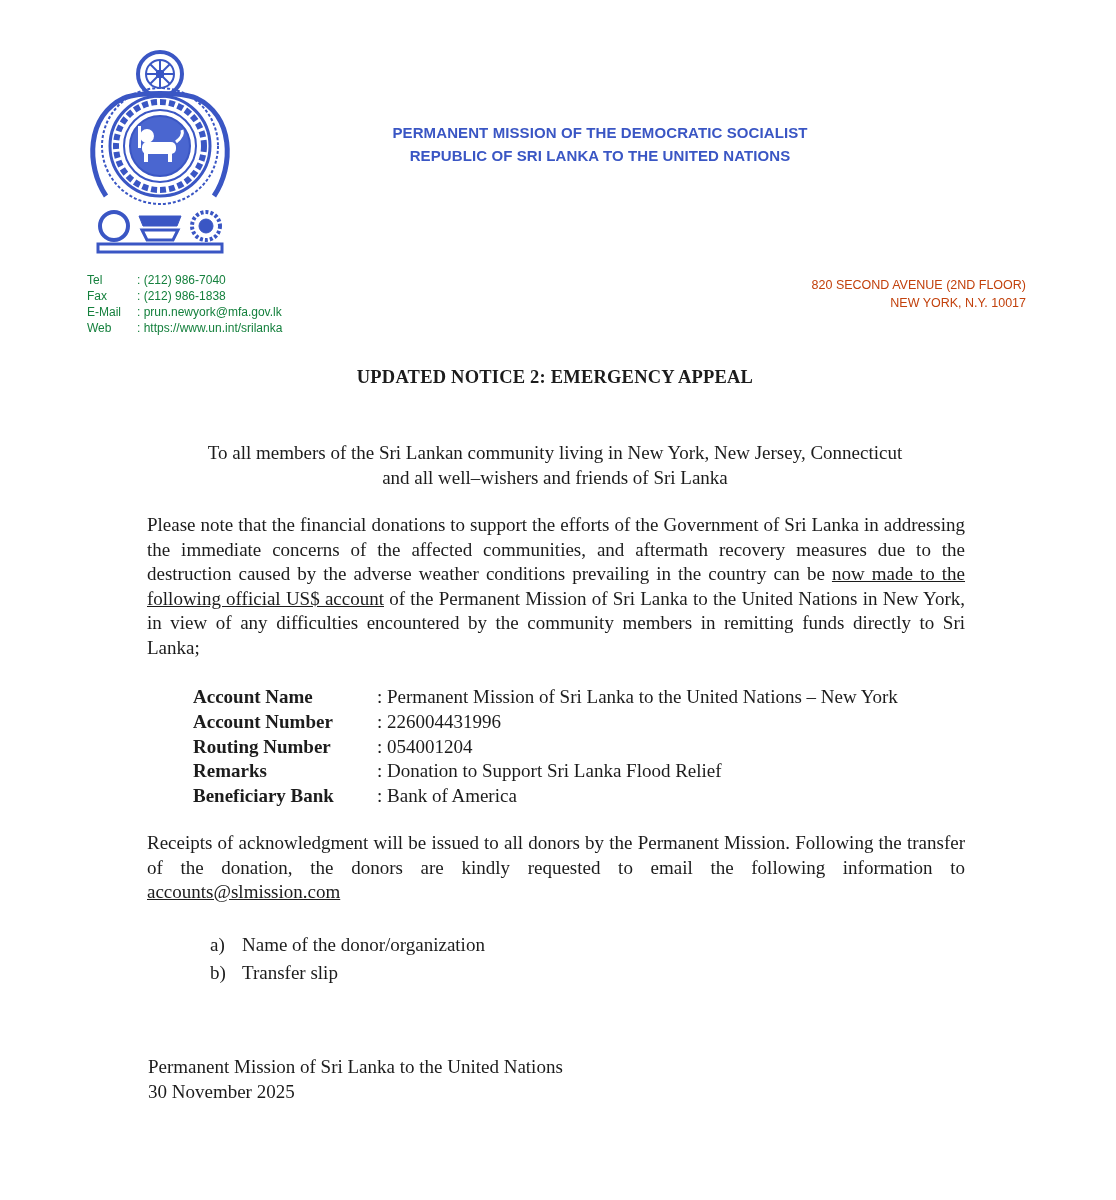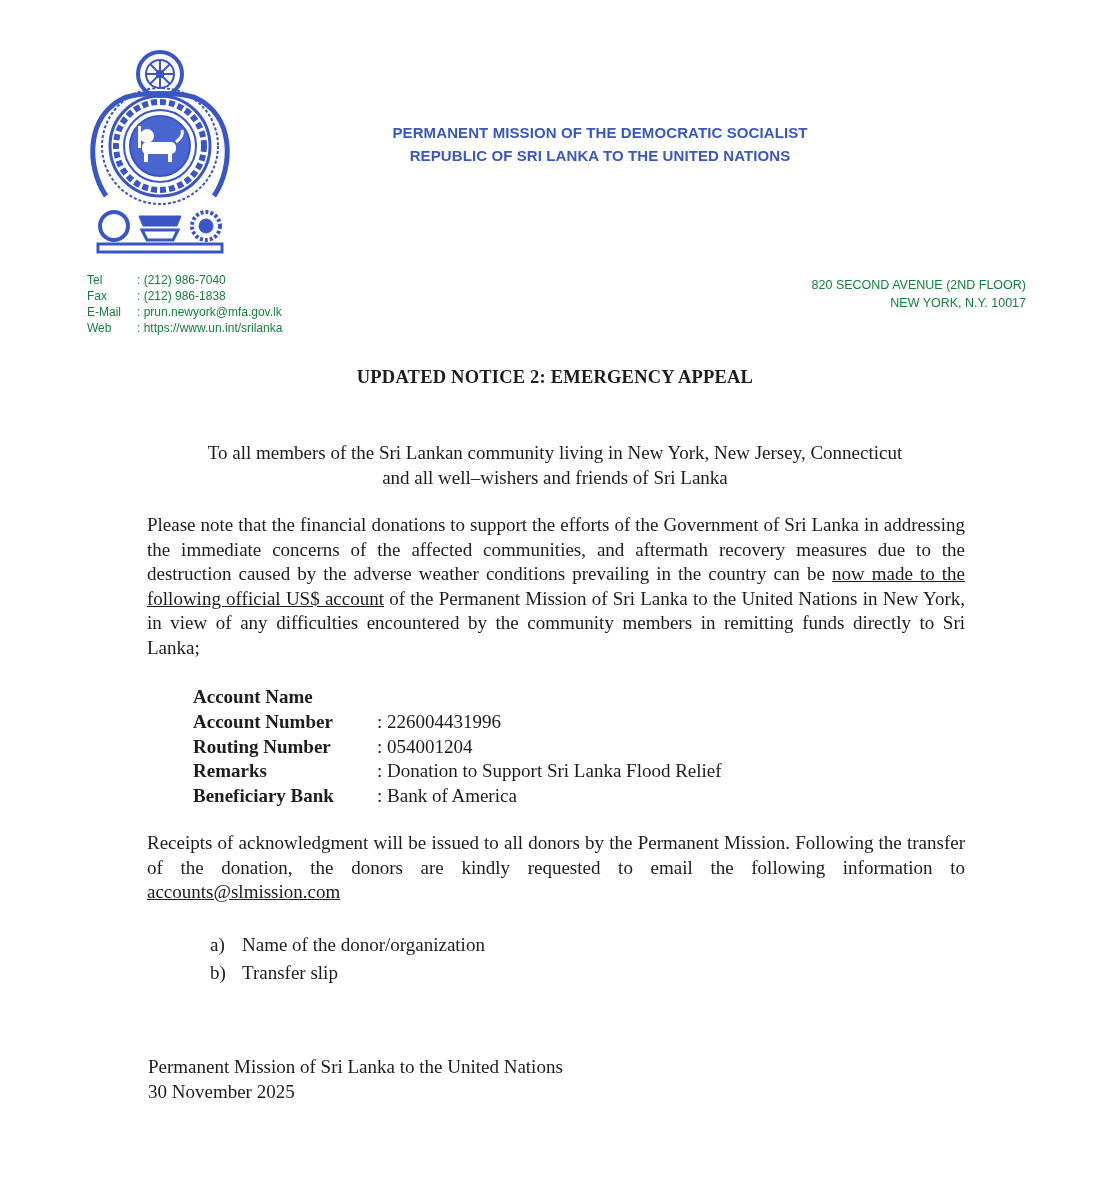--- a/index.html
+++ b/index.html
@@ -18,7 +18,7 @@
     .contact .lbl { width: 50px; }
 
     .address { position: absolute; right: 90px; top: 276px; text-align: right; font-family: "Liberation Sans", sans-serif;
-      font-size: 12.5px; line-height: 18px; color: #15803d; }
+      font-size: 12.5px; line-height: 18px; color: #c2410c; }
 
     .doc { font-family: "Liberation Serif", serif; color: #1c1c1c; }
     .notice-title { position: absolute; left: 0; top: 367px; width: 1110px; text-align: center;

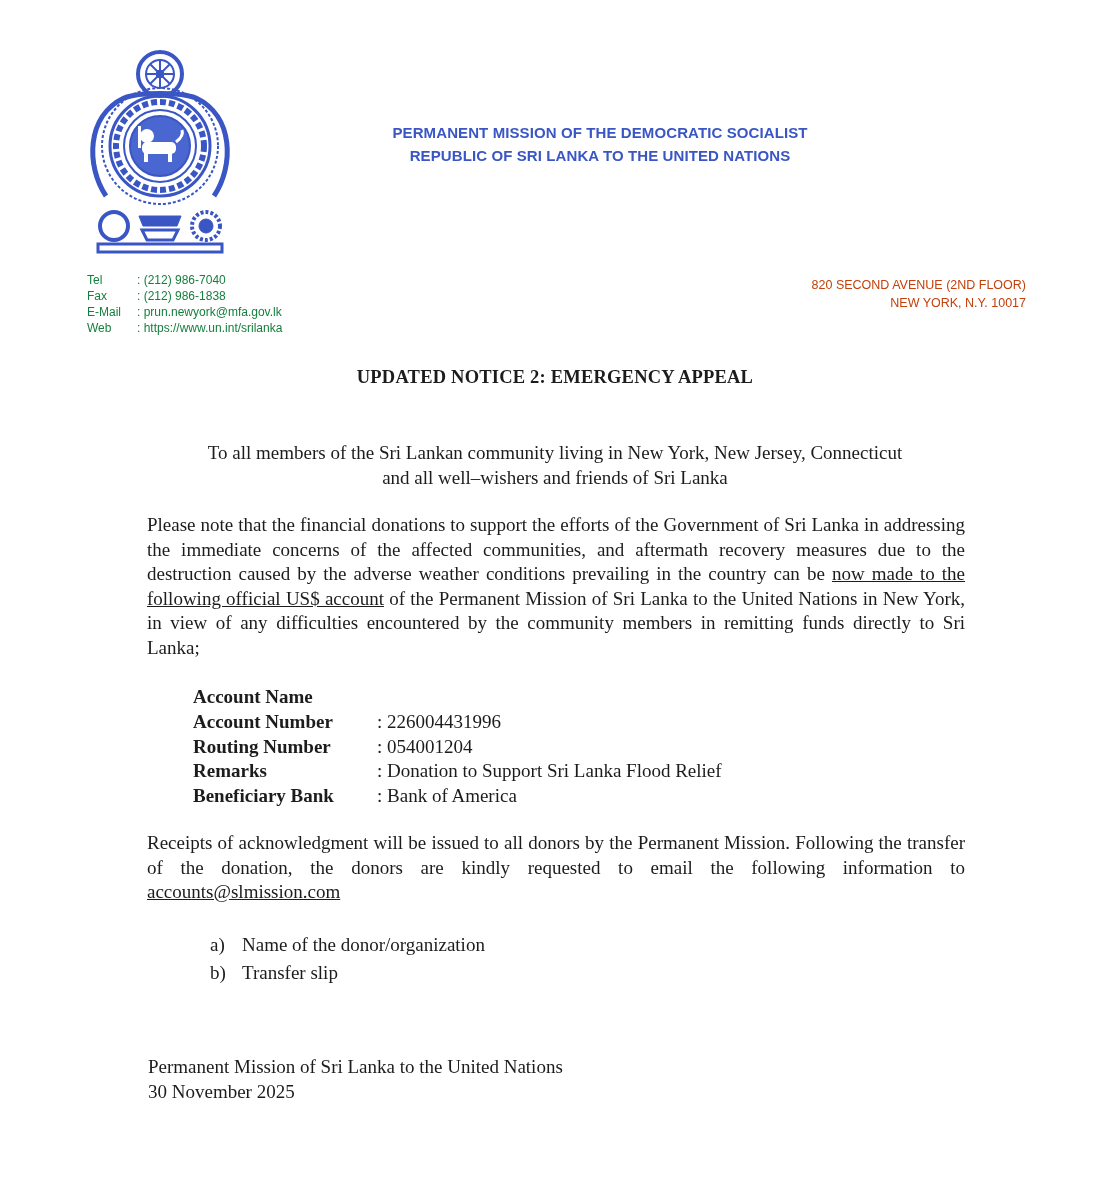--- a/index.html
+++ b/index.html
@@ -131,6 +131,7 @@
     <div class="acct">
       <div class="row">
         <span class="k">Account Name</span>
+        <span>: Permanent Mission of Sri Lanka to the United Nations – New York</span>
       </div>
       <div class="row">
         <span class="k">Account Number</span>

